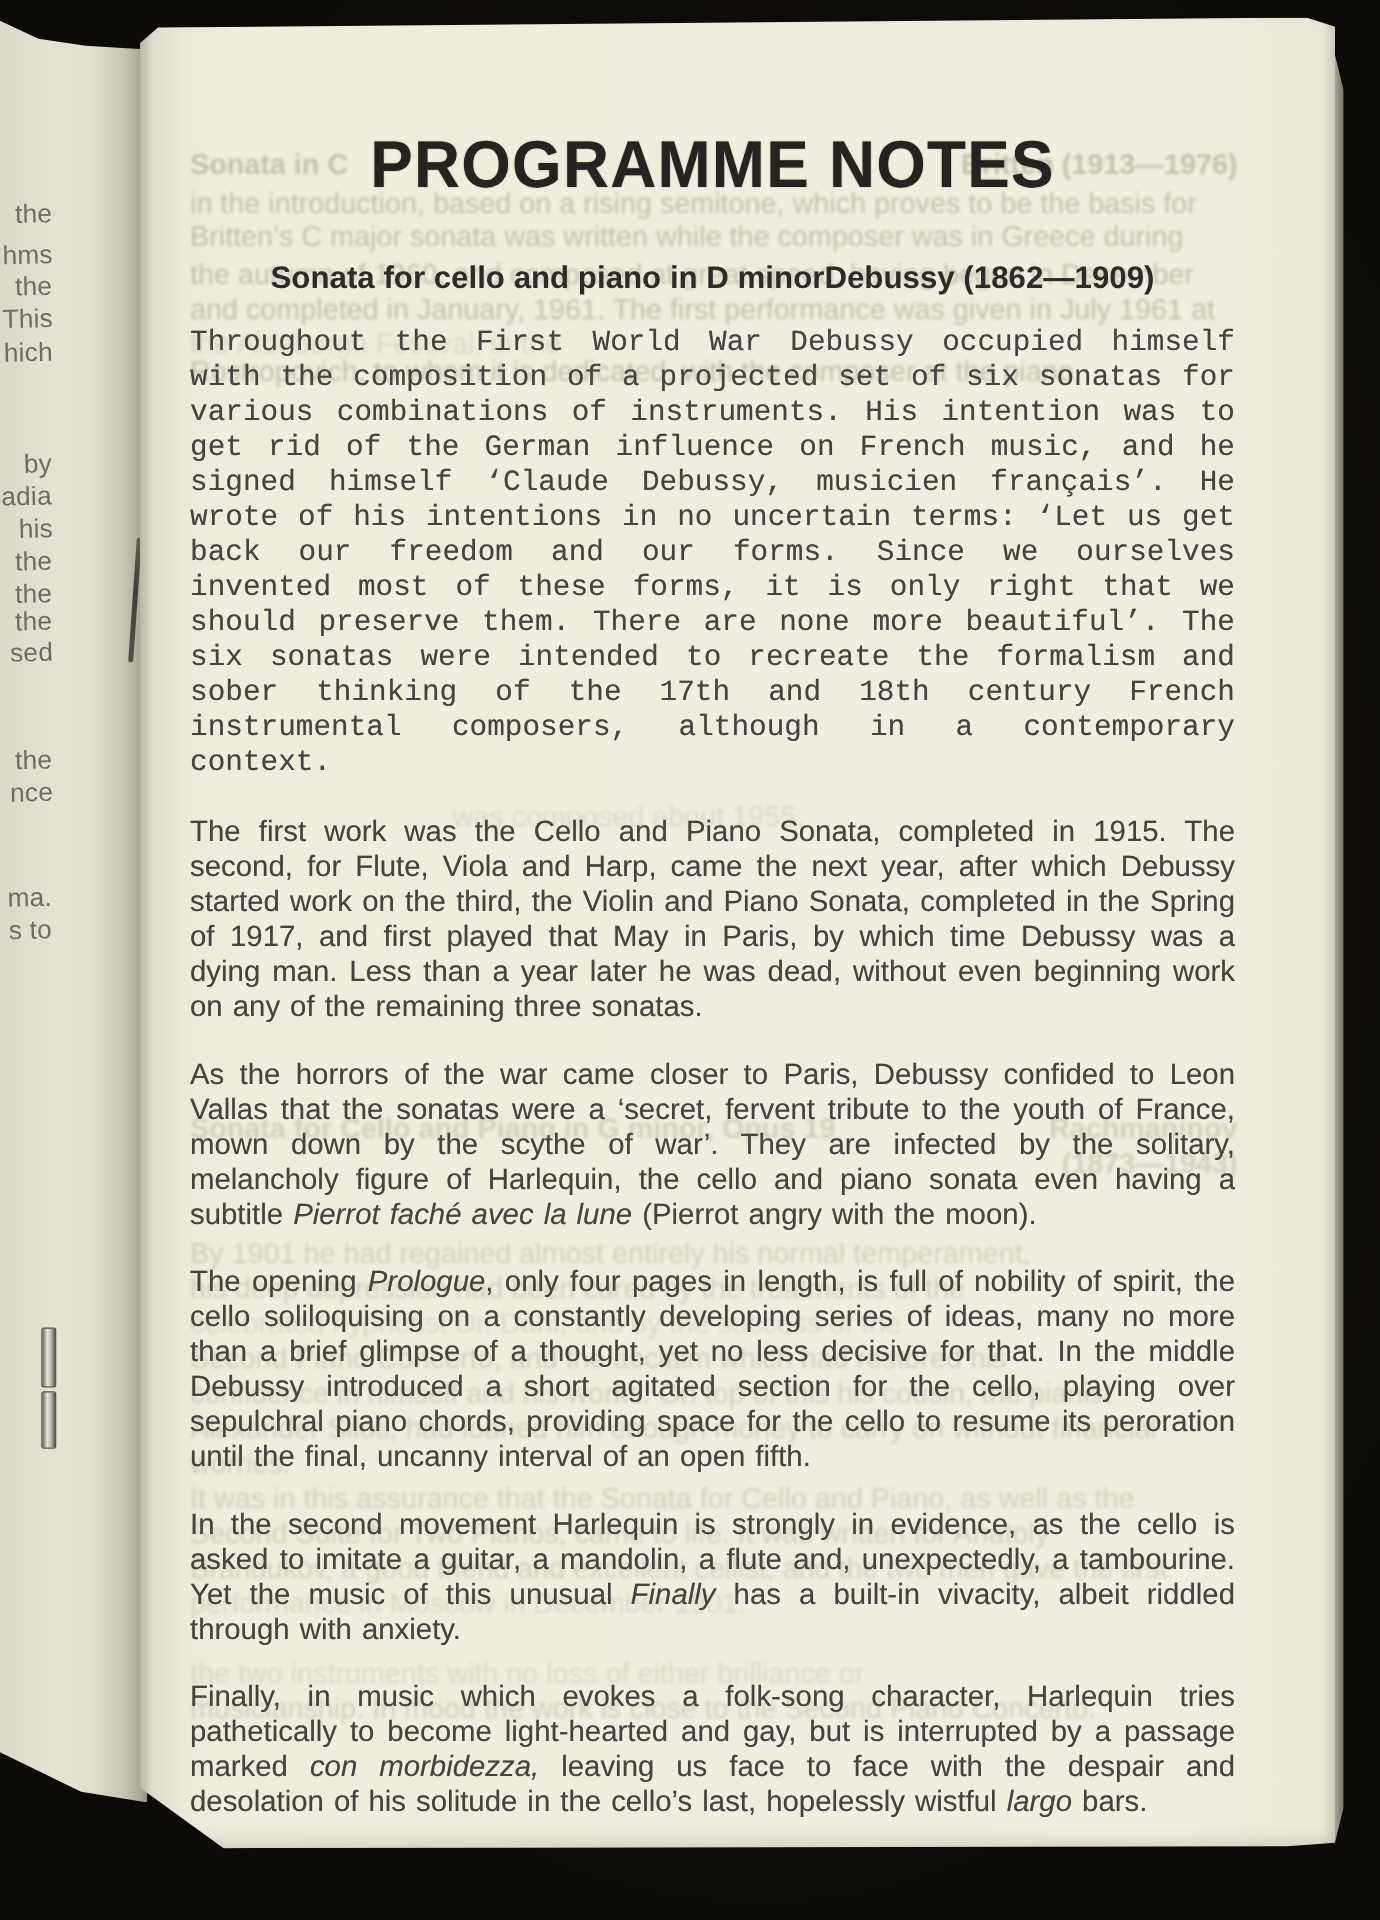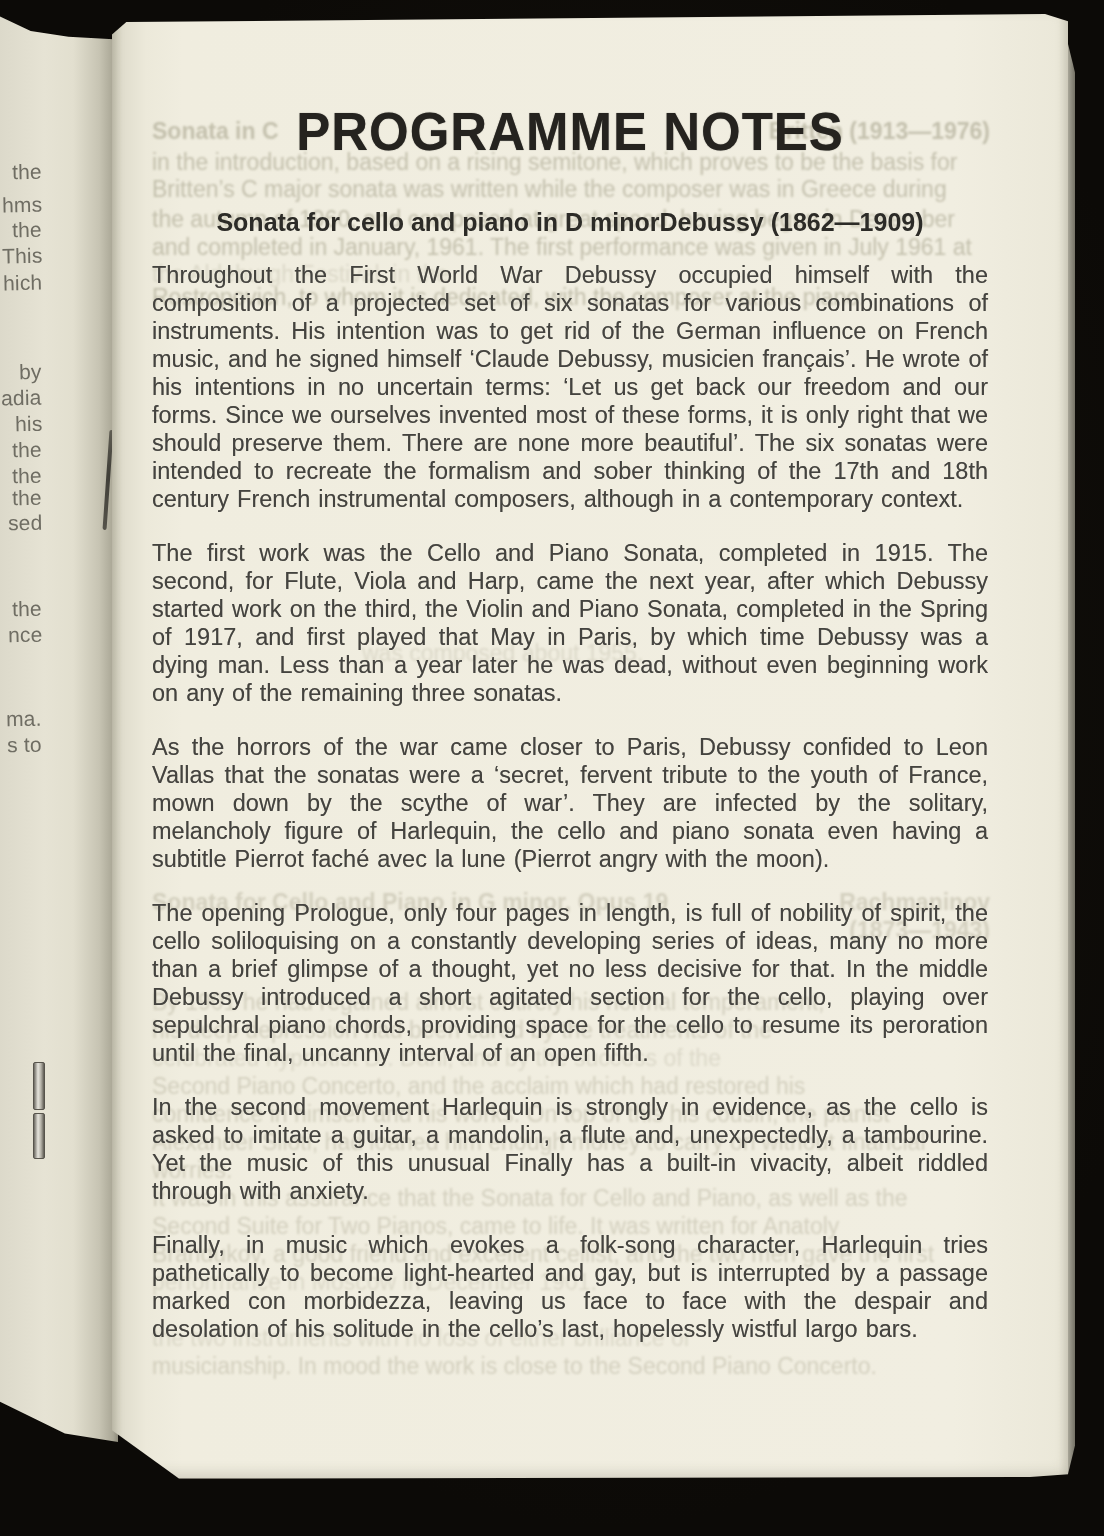--- a/index.html
+++ b/index.html
@@ -81,7 +81,7 @@
     font-size:23.5px;line-height:28px;text-align:justify;word-spacing:1.5px;
     color:#44433f;text-shadow:0 0 .5px rgba(60,58,52,.4);
   }
-  .para:first-of-type{margin-top:24px;}
+  .para:first-of-type{margin-top:24px;font-family:Liberation Mono, monospace;}
   .it{}
 </style>
 </head>

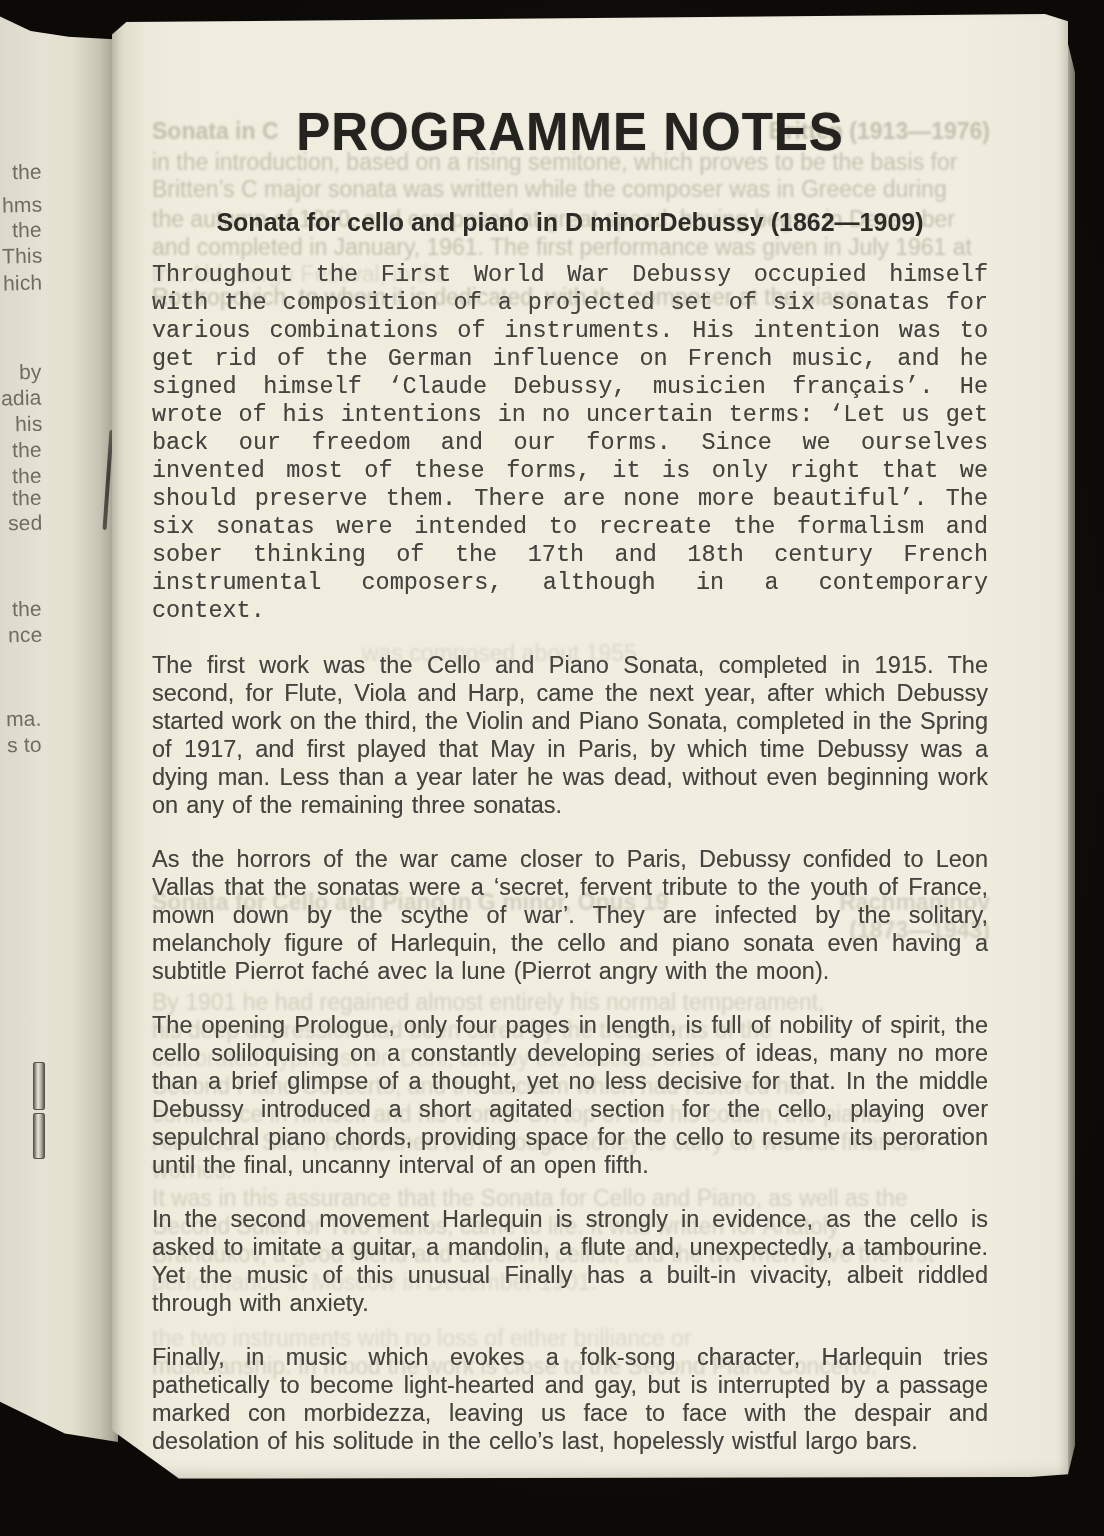--- a/index.html
+++ b/index.html
@@ -82,7 +82,7 @@
     color:#44433f;text-shadow:0 0 .5px rgba(60,58,52,.4);
   }
   .para:first-of-type{margin-top:24px;font-family:Liberation Mono, monospace;}
-  .it{}
+  .it{font-style:italic;}
 </style>
 </head>
 <body>

